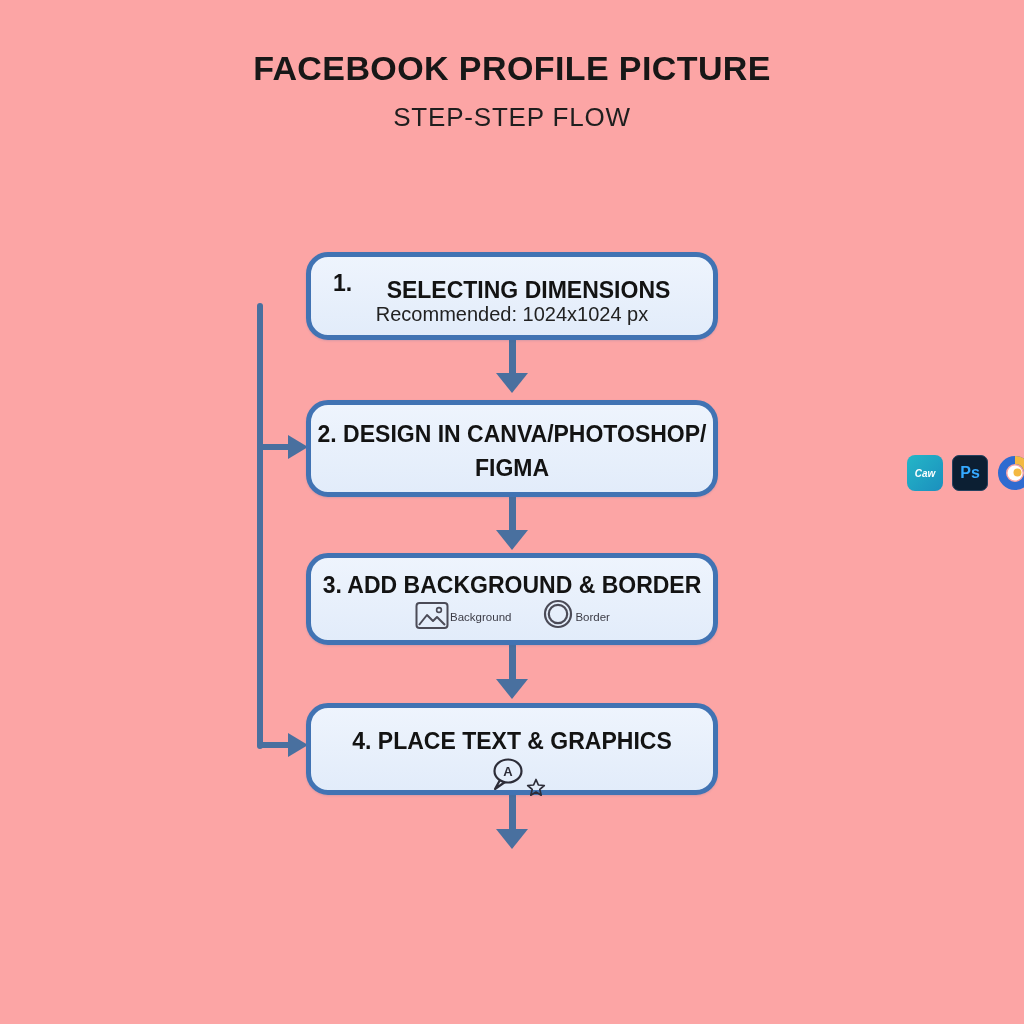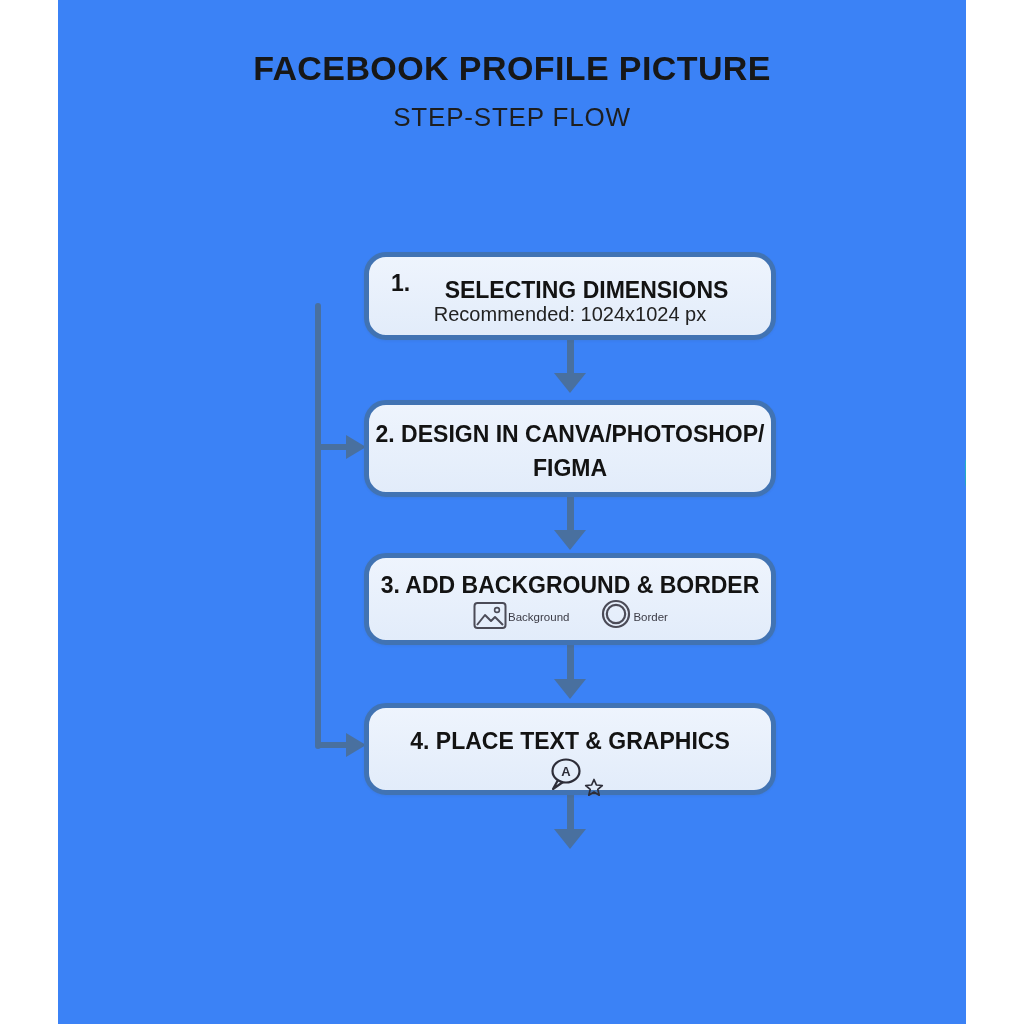--- a/index.html
+++ b/index.html
@@ -11,8 +11,8 @@
   }
   html,body{margin:0;padding:0;background:#ffffff;}
   #canvas{
-    position:relative;width:908px;height:1024px;margin:0 auto;
-    background:#3b82f6;overflow:hidden;
+    position:relative;width:1024px;height:1024px;margin:0 auto;
+    background:#fca5a5;overflow:hidden;
     font-family:"Liberation Sans", sans-serif;color:var(--ink);
   }
   

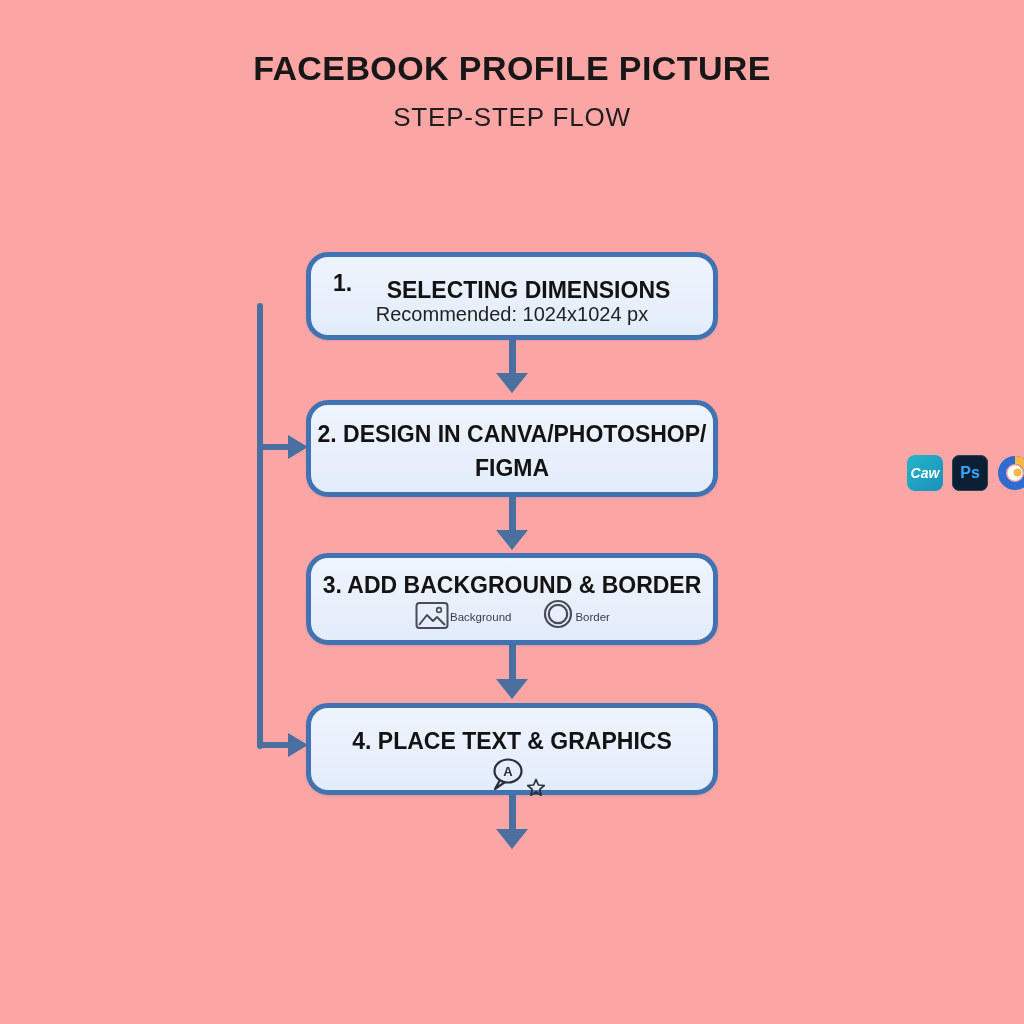--- a/index.html
+++ b/index.html
@@ -40,7 +40,7 @@
   
   .appicons{position:absolute;left:596px;top:50px;display:flex;gap:9px;align-items:center;}
   .appicon{width:36px;height:36px;border-radius:8px;display:flex;align-items:center;justify-content:center;box-sizing:border-box;}
-  .canva{background:linear-gradient(135deg,#24b6c7,#1b8fbe);color:#ffffff;font-style:italic;font-weight:700;font-size:14px;}
+  .canva{background:linear-gradient(135deg,#24b6c7,#1b8fbe);color:#ffffff;font-style:italic;font-weight:700;font-size:10px;}
   .ps{background:#0c1f33;border:1px solid #26425f;color:#35a9ff;font-weight:700;font-size:16px;border-radius:7px;}
   .circleapp{background:transparent;}
   

